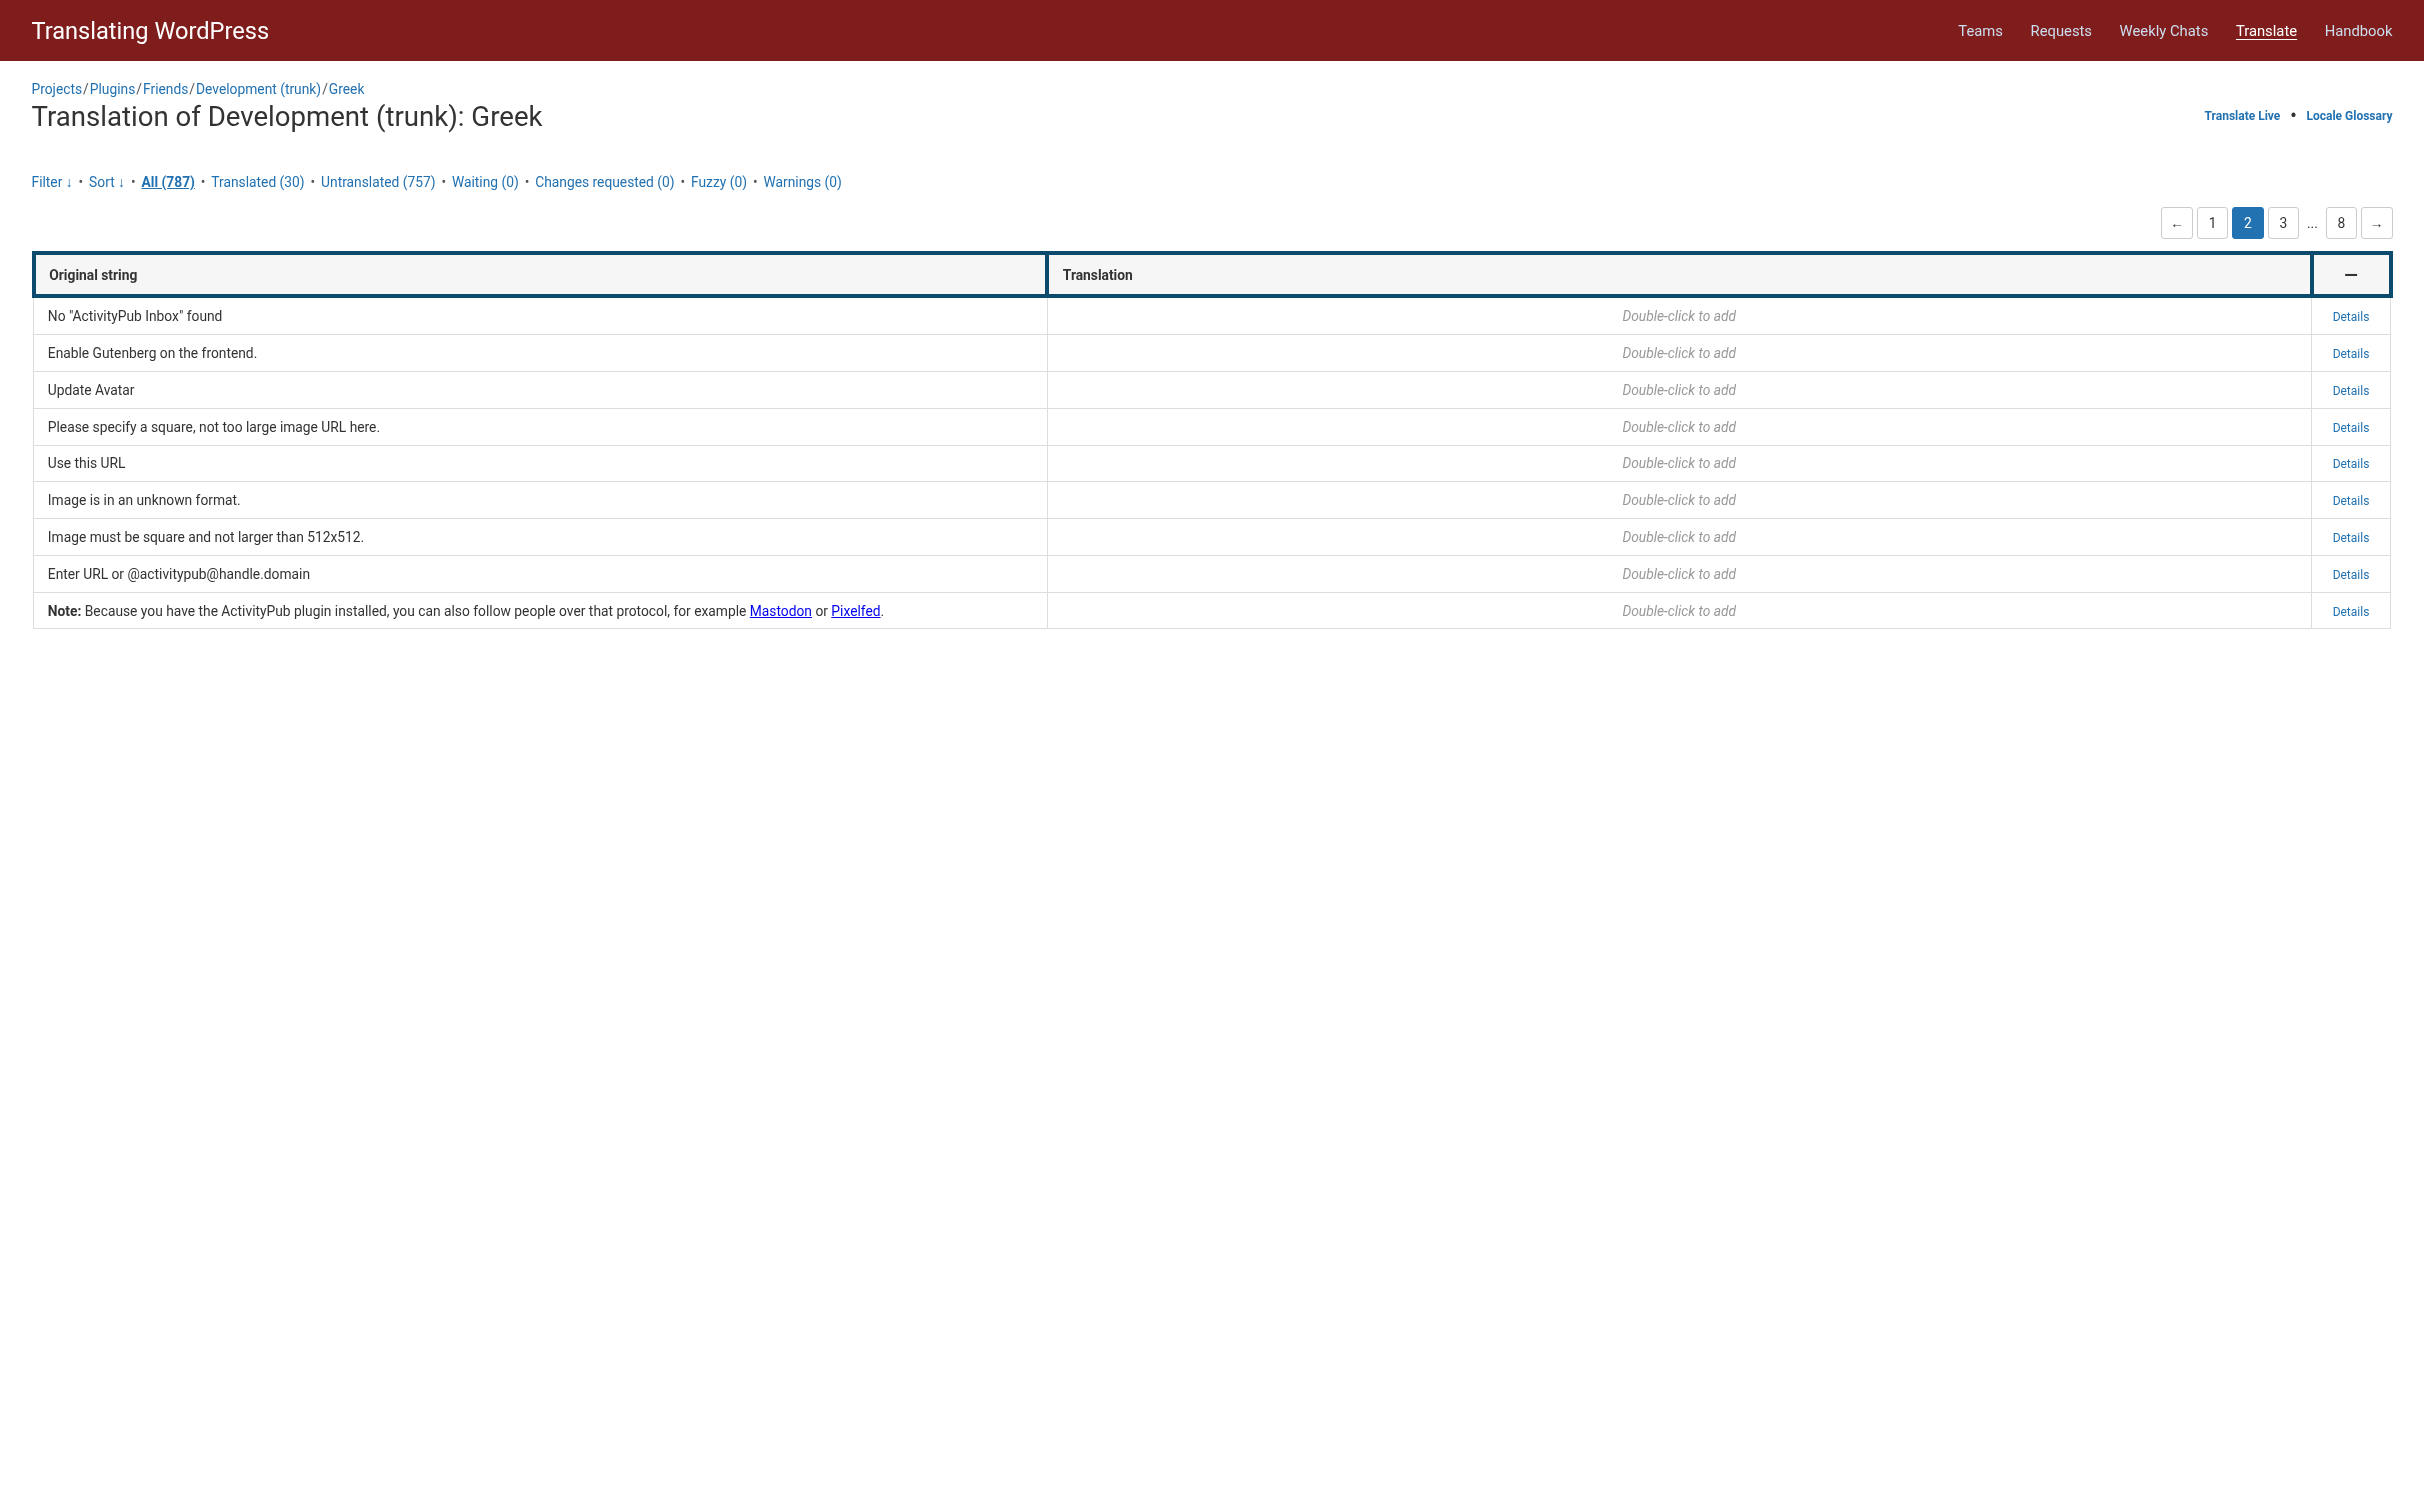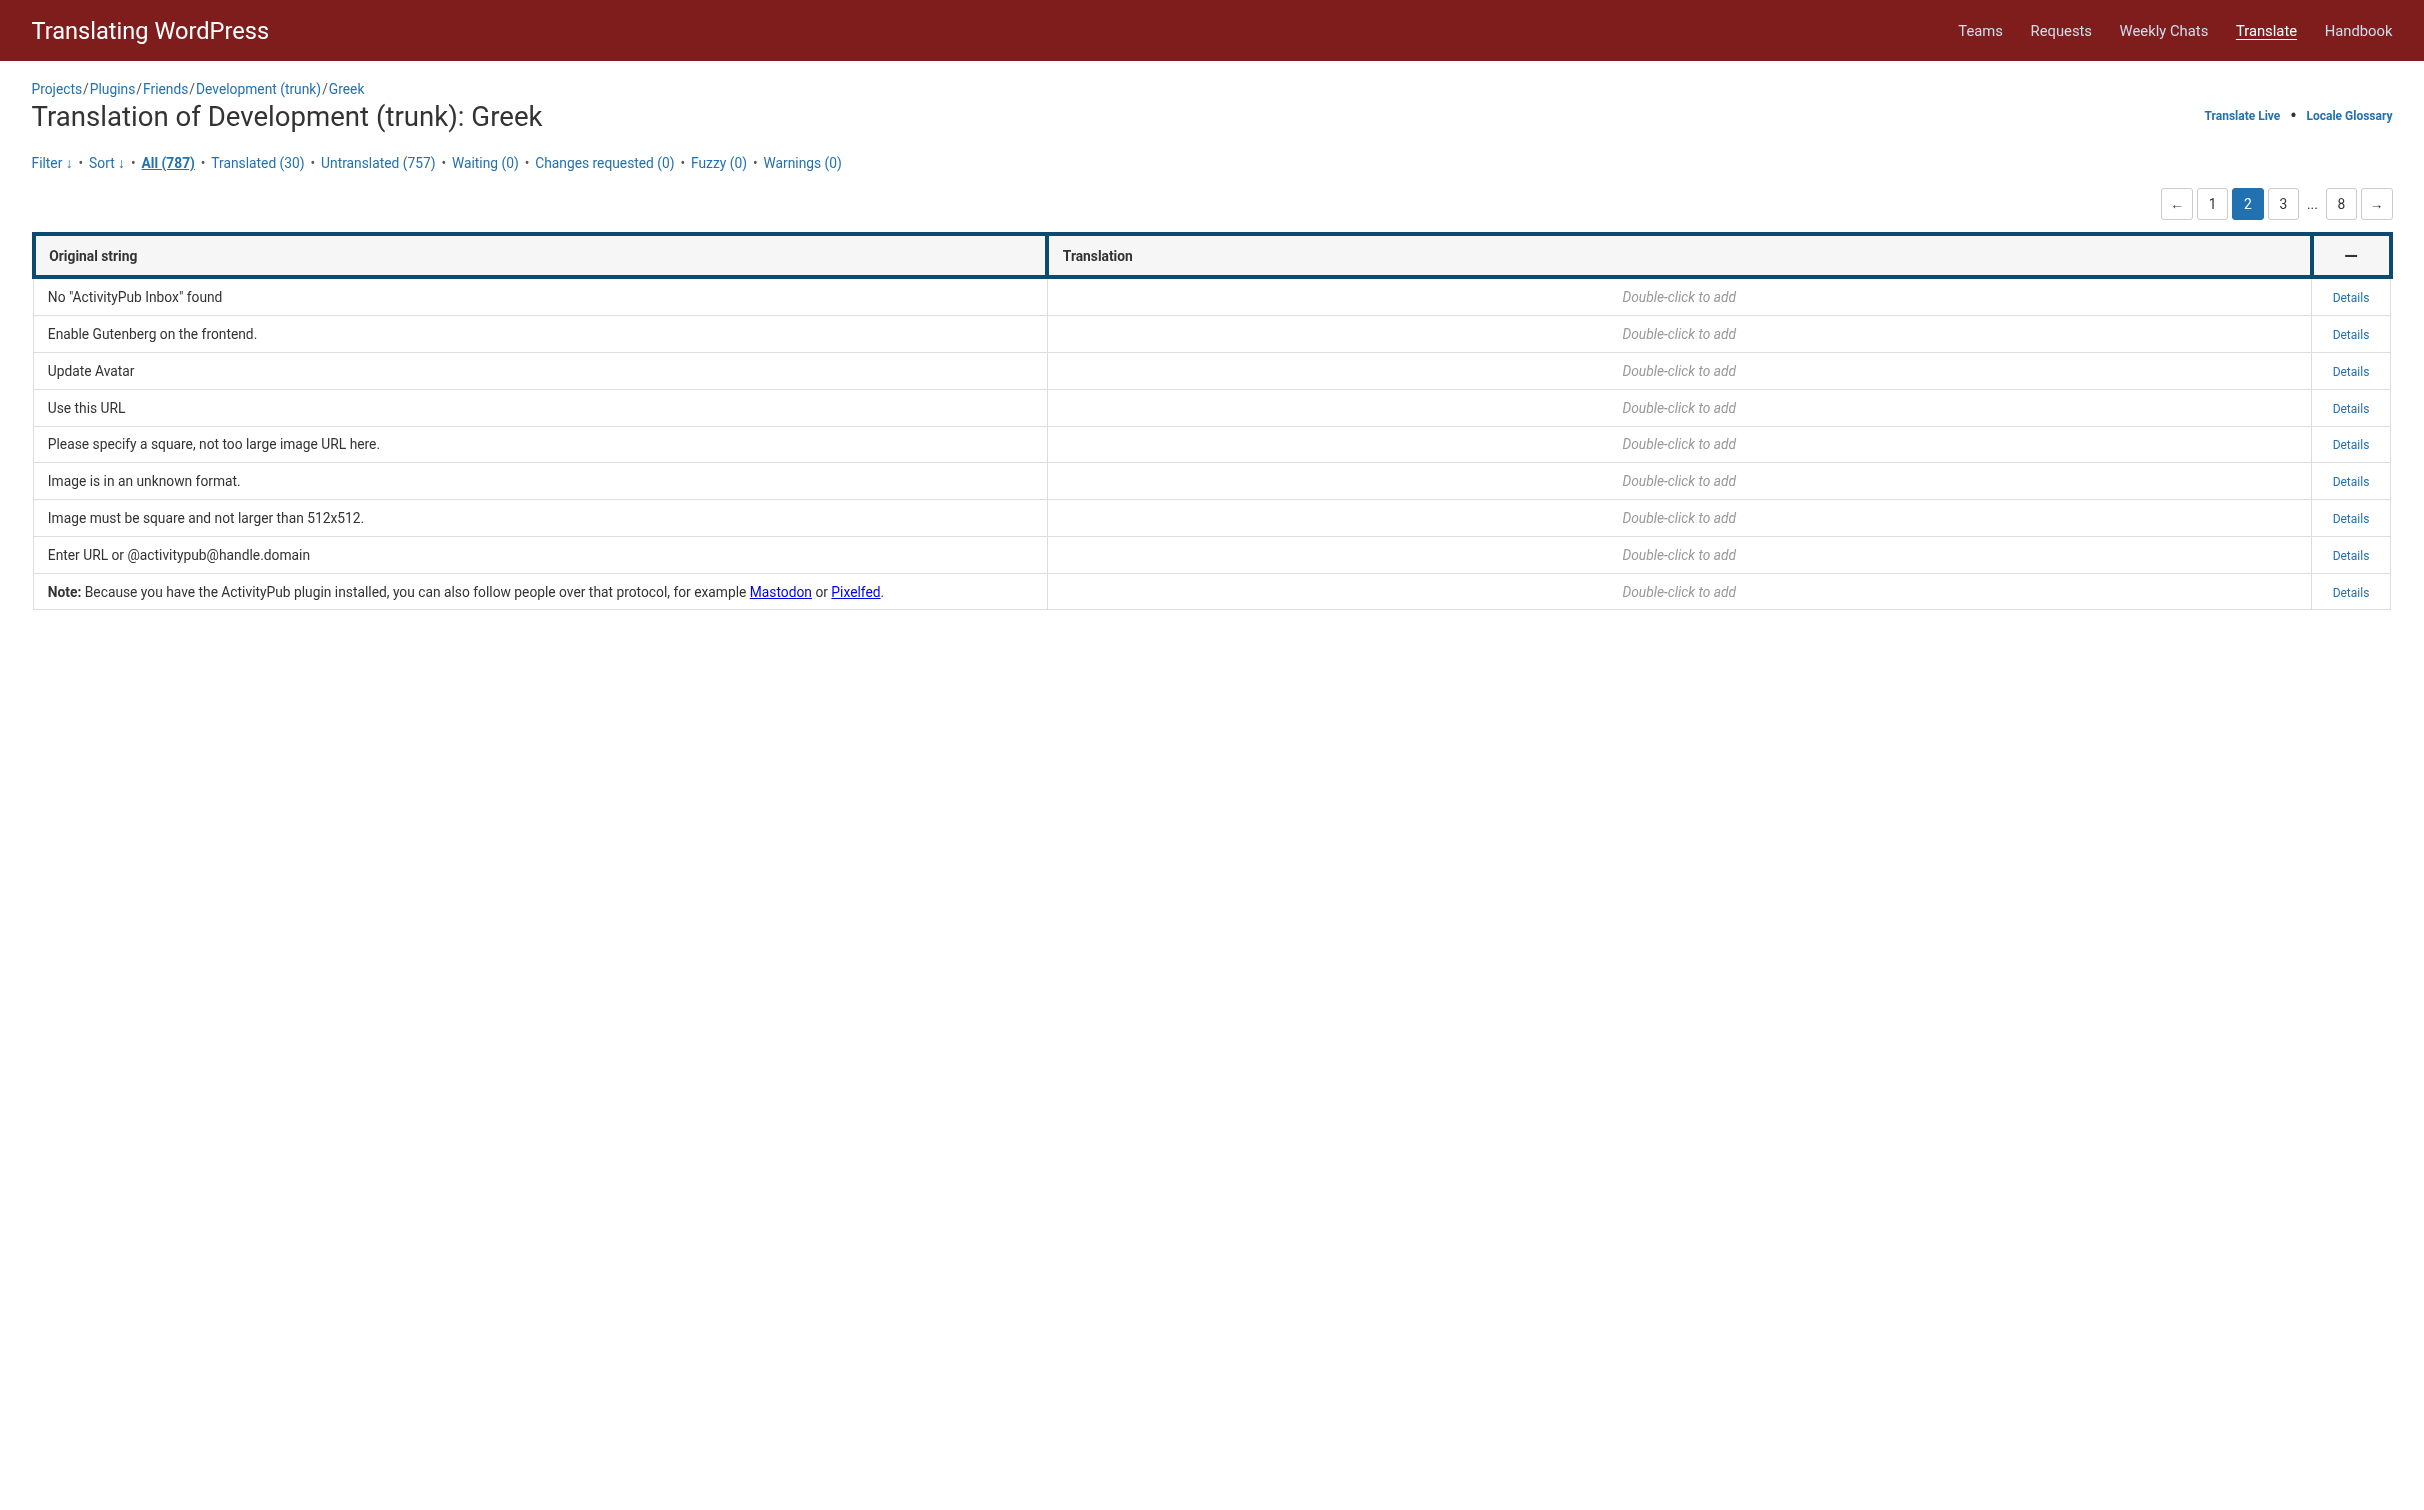--- a/index.html
+++ b/index.html
@@ -61,7 +61,7 @@
       display: flex;
       align-items: center;
       justify-content: space-between;
-      margin-bottom: 22px;
+      margin-bottom: 41px;
     }
     .page-title {
       font-size: 27.6px;

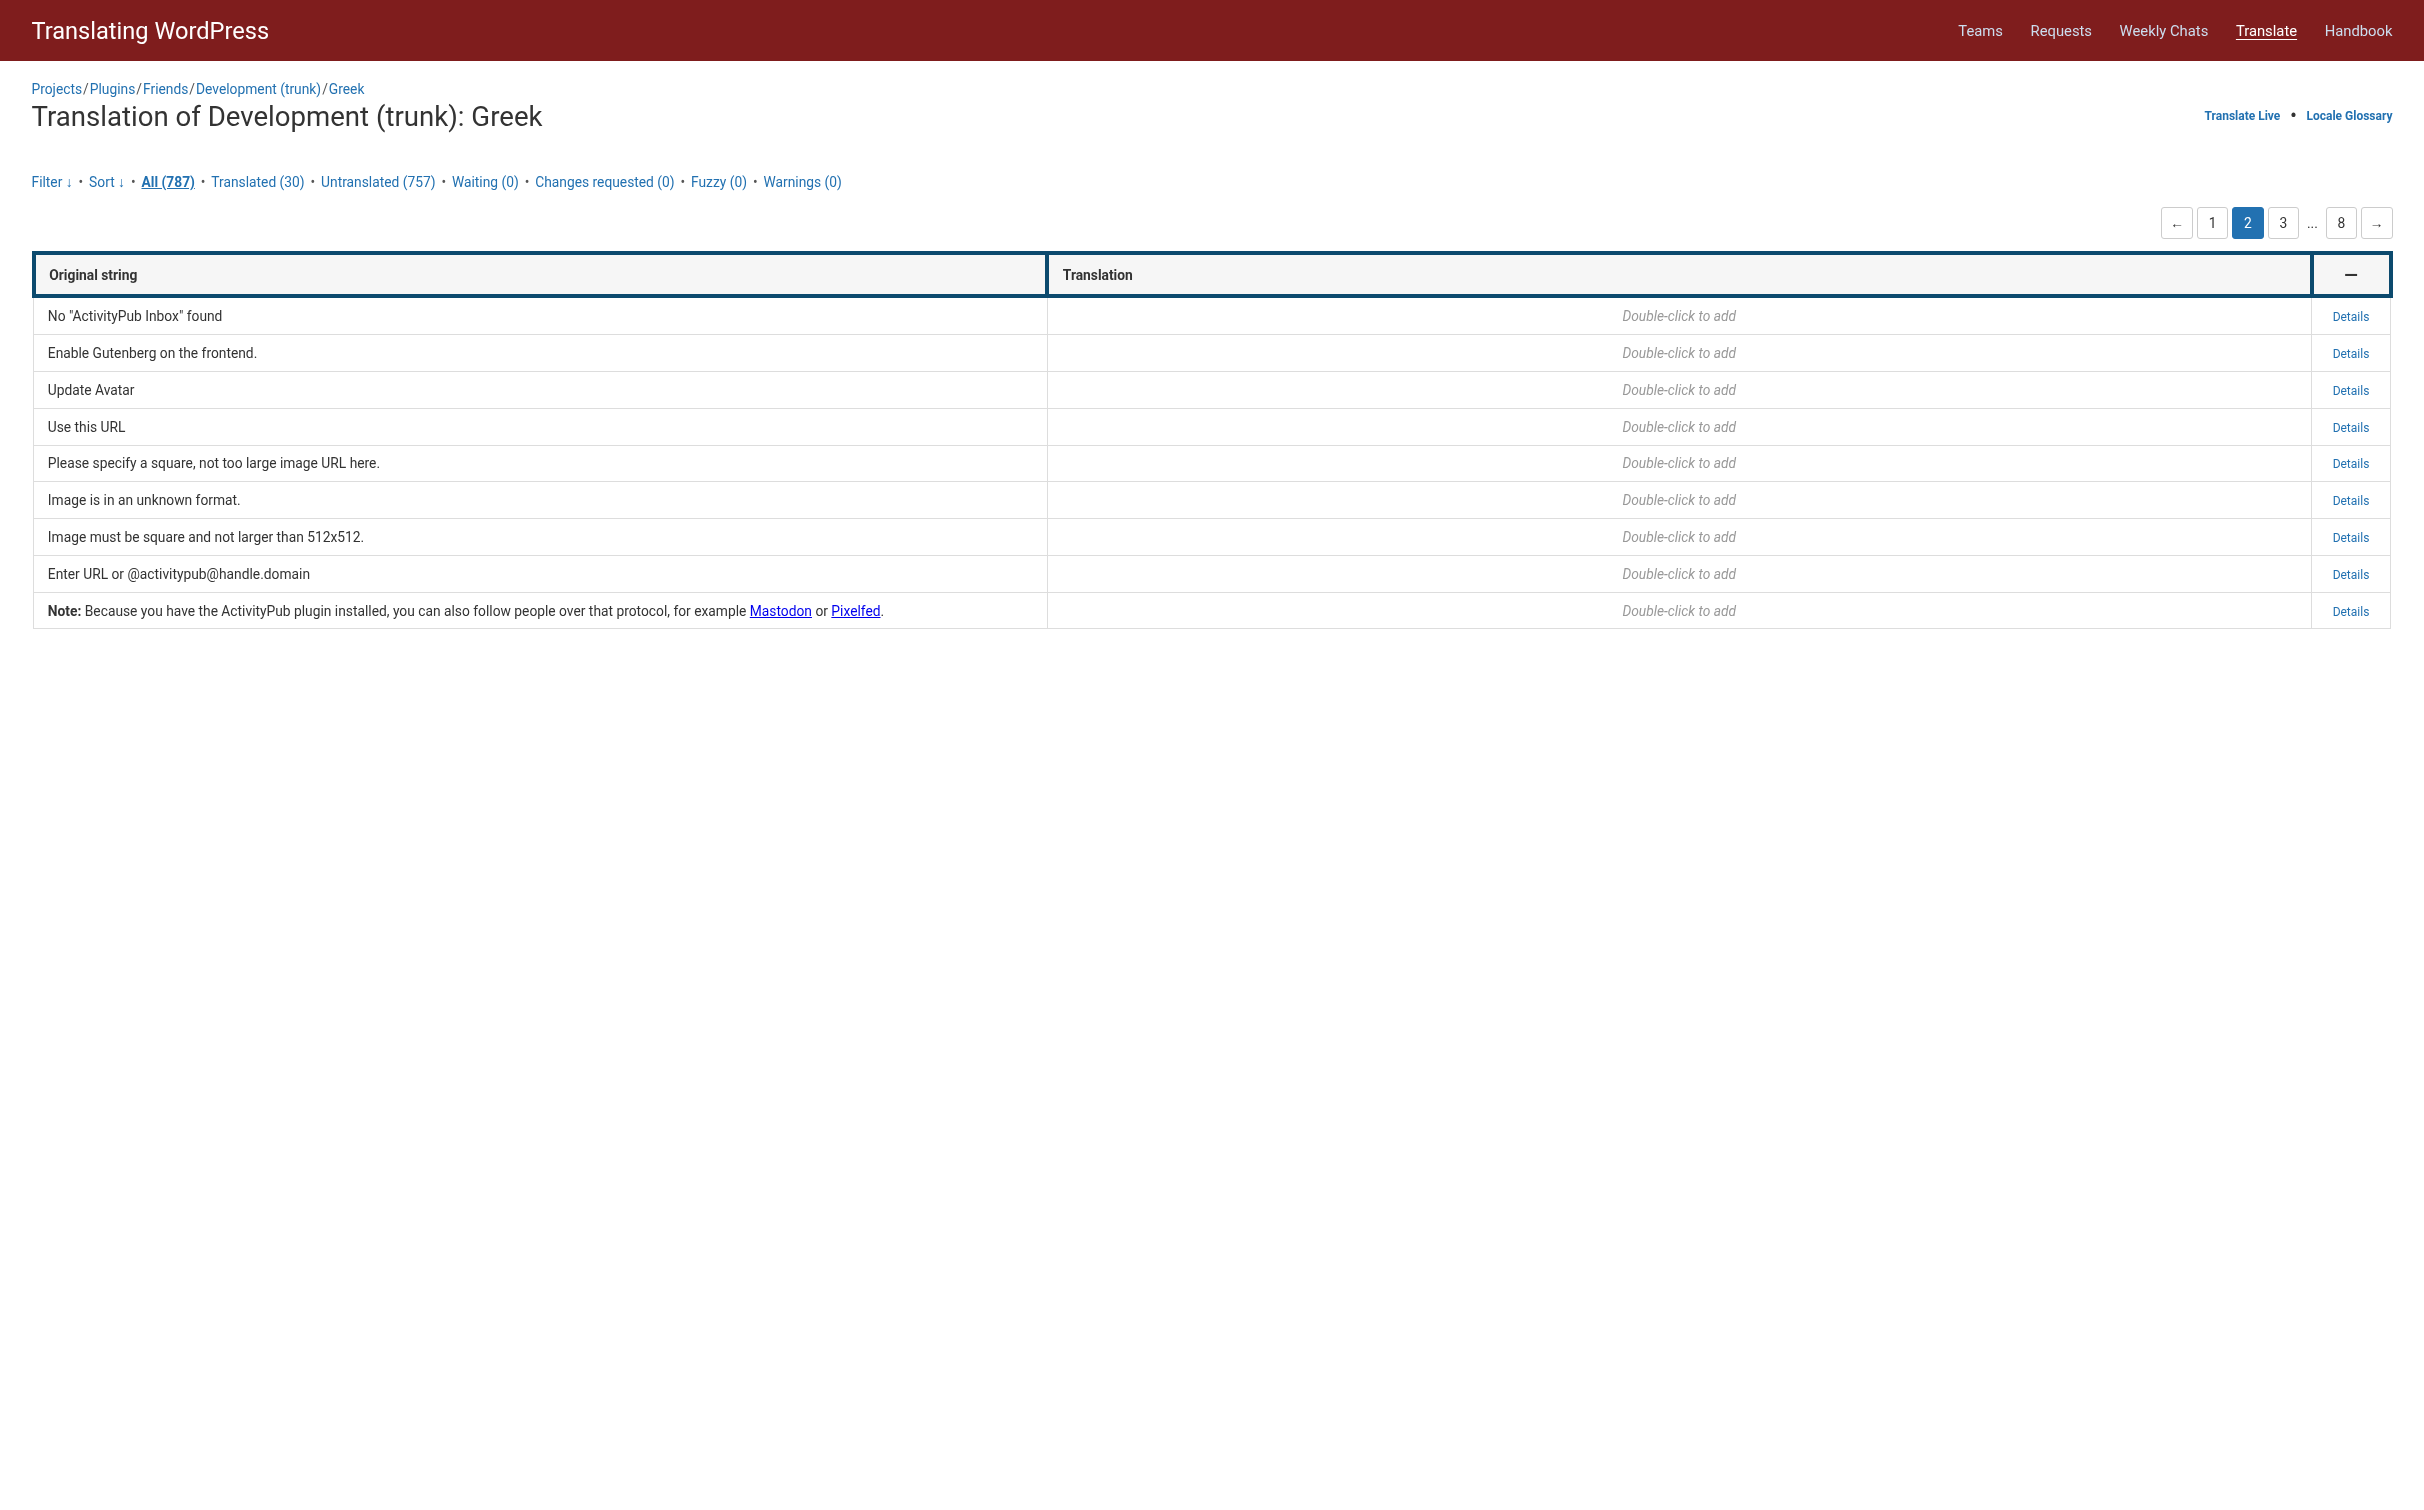--- a/index.html
+++ b/index.html
@@ -278,12 +278,12 @@
           <td class="col-action"><a href="#" class="details-link">Details</a></td>
         </tr>
         <tr>
+          <td class="col-original"><span class="original-text">Please specify a square, not too large image URL here.</span></td>
+          <td class="col-translation">Double-click to add</td>
+          <td class="col-action"><a href="#" class="details-link">Details</a></td>
+        </tr>
+        <tr>
           <td class="col-original"><span class="original-text">Use this URL</span></td>
-          <td class="col-translation">Double-click to add</td>
-          <td class="col-action"><a href="#" class="details-link">Details</a></td>
-        </tr>
-        <tr>
-          <td class="col-original"><span class="original-text">Please specify a square, not too large image URL here.</span></td>
           <td class="col-translation">Double-click to add</td>
           <td class="col-action"><a href="#" class="details-link">Details</a></td>
         </tr>

